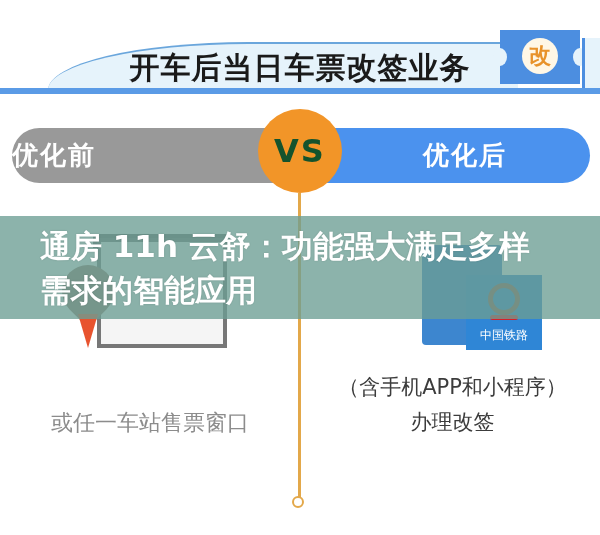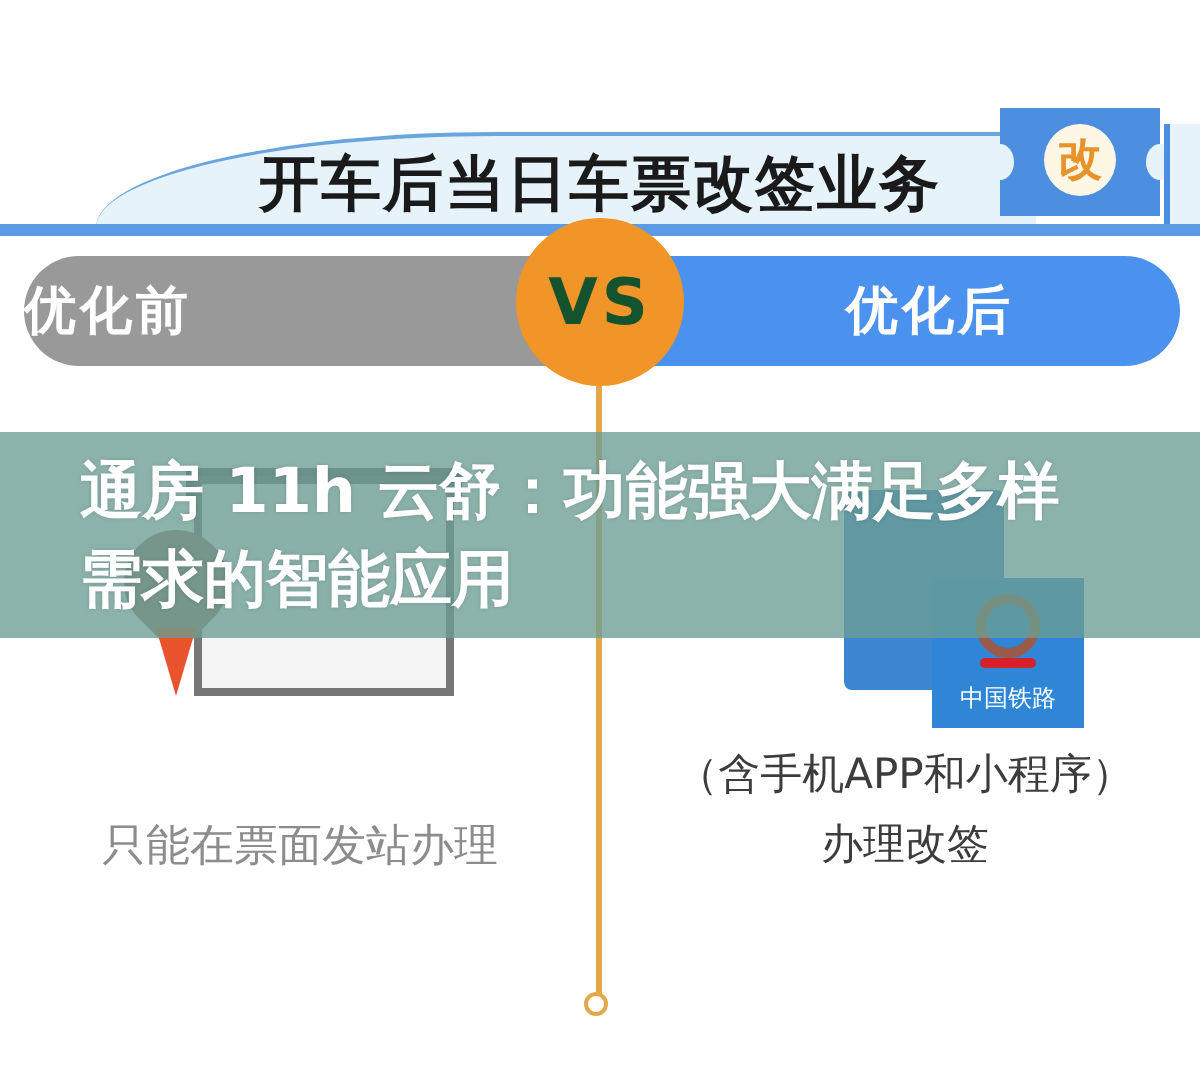--- a/index.html
+++ b/index.html
@@ -9,7 +9,7 @@
       font-family: "DejaVu Sans", "Liberation Sans", sans-serif;
     }
     
-    .header-wrap { position: absolute; left: 0; top: 0; width: 600px; height: 110px; margin-top: 24px; }
+    .header-wrap { position: absolute; left: 0; top: 0; width: 600px; height: 110px; }
     .header-line { position: absolute; left: 0; top: 88px; width: 600px; height: 6px; background: #5b9be6; }
     .train-body {
       position: absolute; left: 48px; top: 42px; width: 470px; height: 48px;

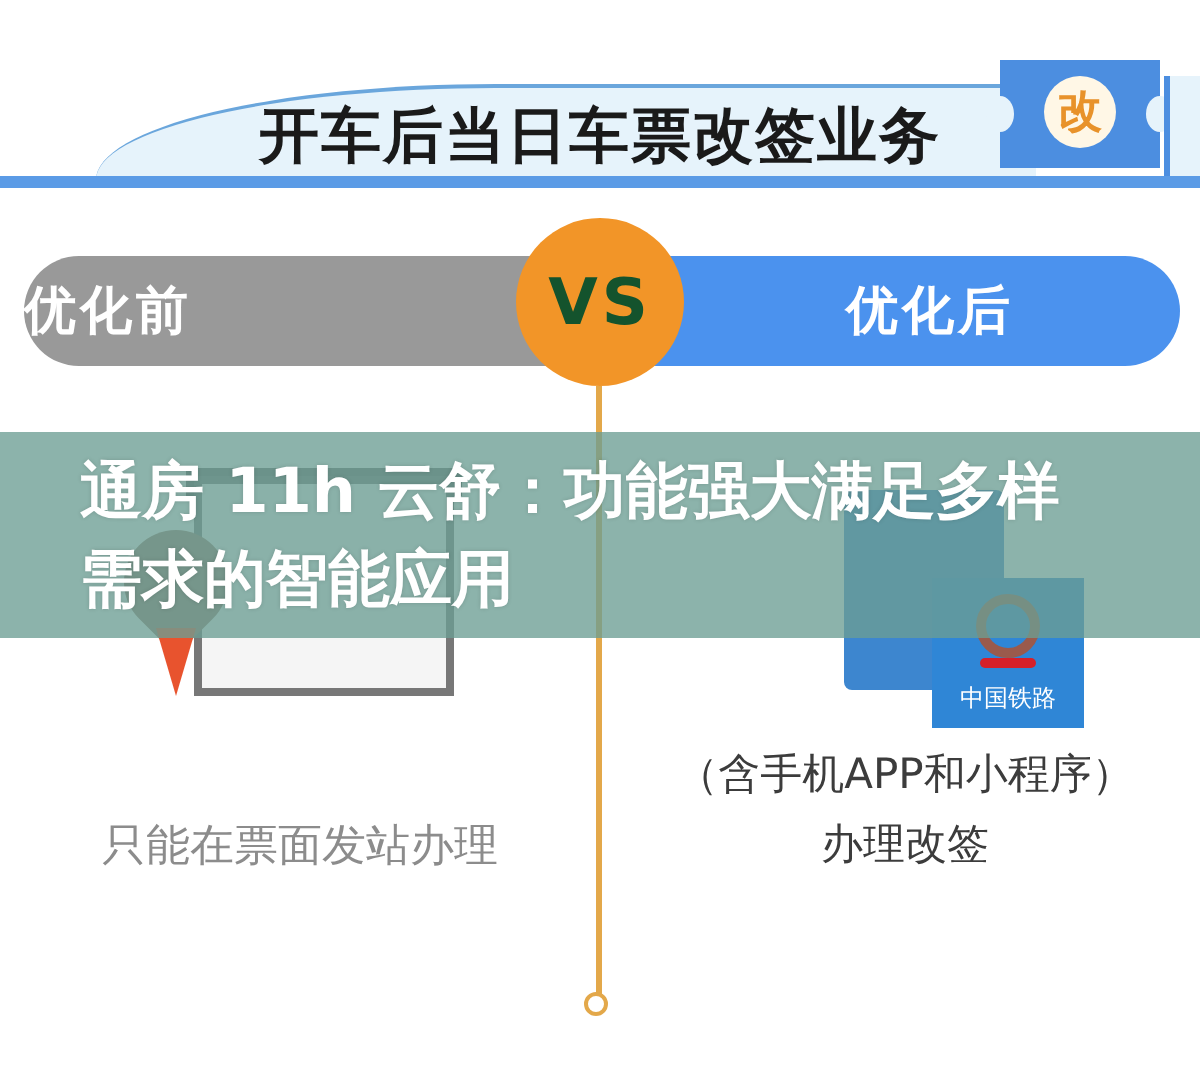--- a/index.html
+++ b/index.html
@@ -76,7 +76,7 @@
 
     .illus-right { position: absolute; left: 410px; top: 225px; width: 160px; height: 130px; }
     .laptop { position: absolute; left: 12px; top: 20px; width: 80px; height: 100px; background: #3d86cf; border-radius: 4px; }
-    .crr-logo { position: absolute; left: 56px; top: 64px; width: 76px; height: 75px; background: #2f86d6;
+    .crr-logo { position: absolute; left: 56px; top: 50px; width: 76px; height: 75px; background: #2f86d6;
       display: flex; flex-direction: column; align-items: center; justify-content: flex-end; }
     .crr-mark { position: absolute; left: 22px; top: 8px; width: 32px; height: 32px; border-radius: 50%;
       border: 5px solid #9a5a4c; box-sizing: border-box; }

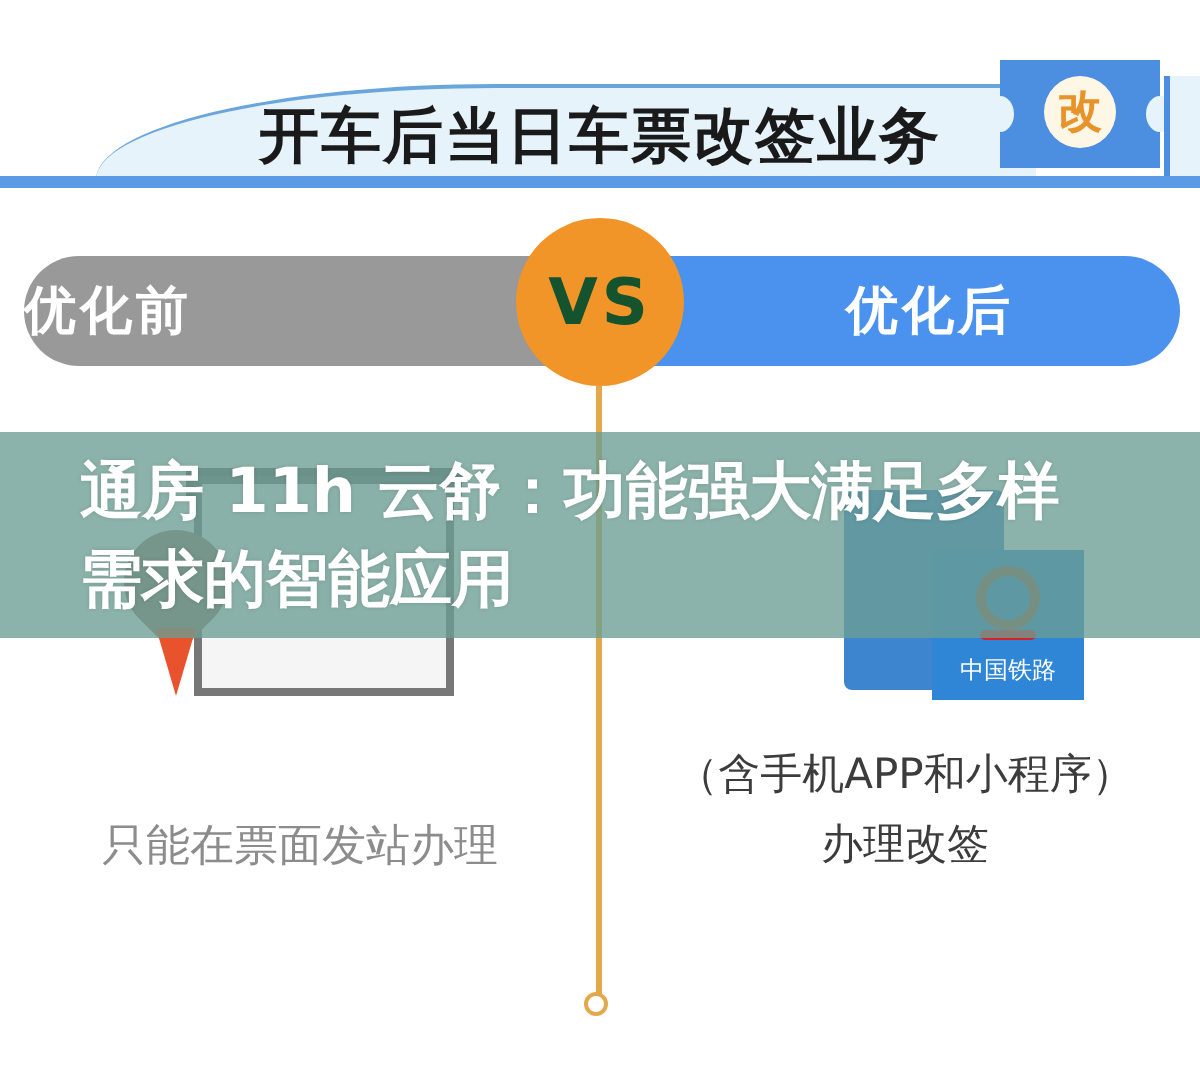--- a/index.html
+++ b/index.html
@@ -153,7 +153,7 @@
   <div class="overlay-title">通房 11h 云舒：功能强大满足多样需求的智能应用</div>
 </div>
 
-<div class="before-text">只能在票面发站办理</div>
+<div class="before-text">或任一车站售票窗口</div>
 
 <div class="after-text">
   <div>（含手机APP和小程序）</div>

